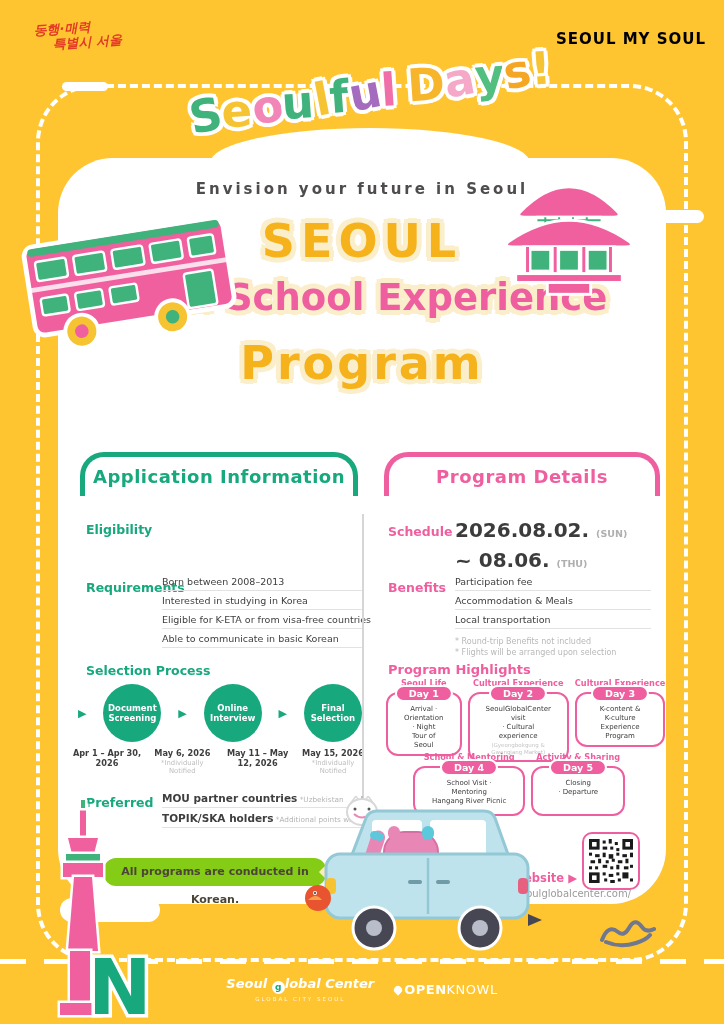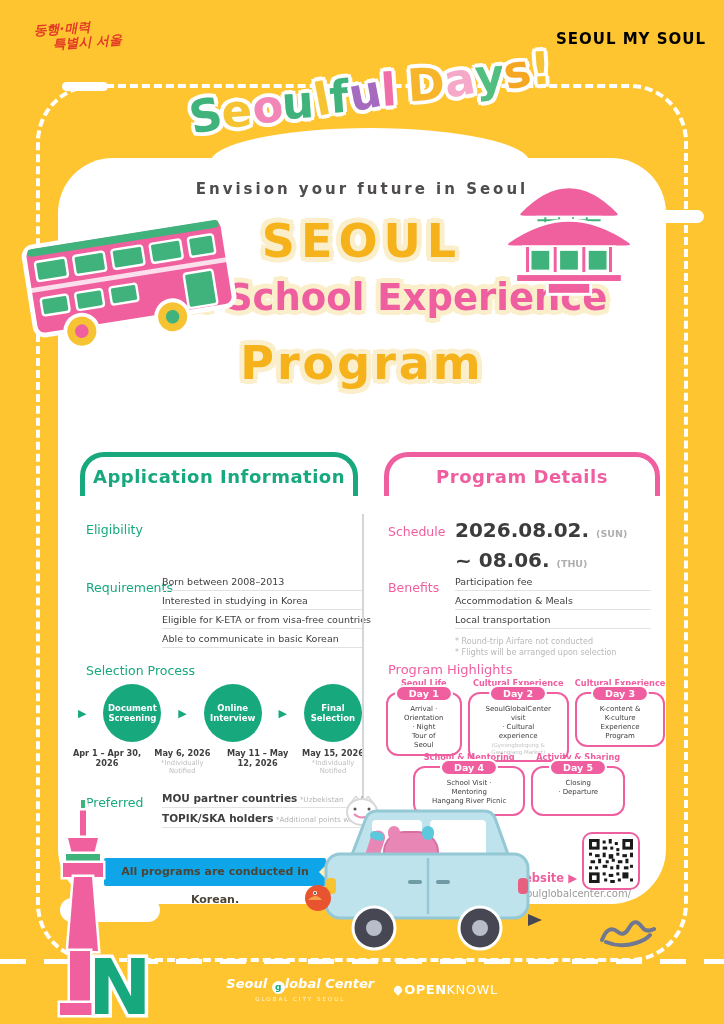--- a/index.html
+++ b/index.html
@@ -49,7 +49,7 @@
   .bracket.green { left:80px; top:452px; width:278px; color:#17A87E; border-color:#17A87E; }
   .bracket.pink  { left:384px; top:452px; width:276px; color:#EF5FA0; border-color:#EF5FA0; }
 
-  .lbl { position:absolute; font-weight:400; font-size:12.5px; z-index:3; }
+  .lbl { position:absolute; font-weight:700; font-size:12.5px; z-index:3; }
   .lbl.g { color:#17A87E; } .lbl.p { color:#EF5FA0; }
   .val { position:absolute; color:#3E3E3E; font-size:10px; line-height:14px; z-index:3; }
 

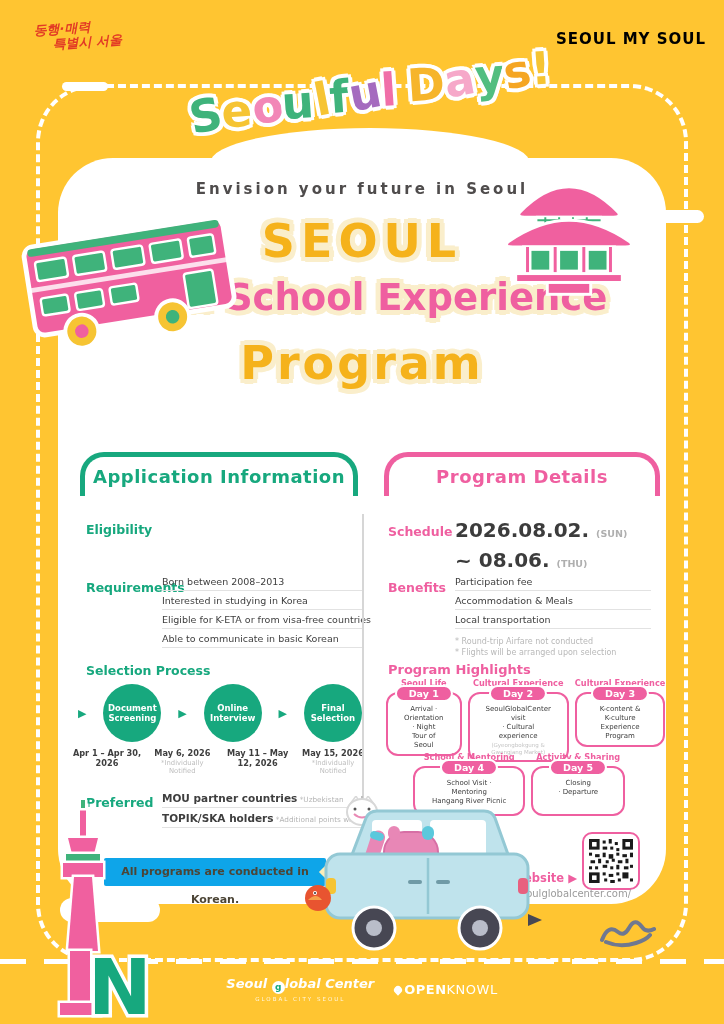--- a/index.html
+++ b/index.html
@@ -254,7 +254,7 @@
       <div class="row">Local transportation</div>
     </div>
   <div class="gray-notes" id="benefit-notes" style="left:455px;top:636px;">
-      <div>* Round-trip Airfare not conducted</div>
+      <div>* Round-trip Benefits not included</div>
       <div>* Flights will be arranged upon selection</div>
     </div>
   <div class="lbl p" style="left:388px;top:662px;font-size:13px;">Program Highlights</div>

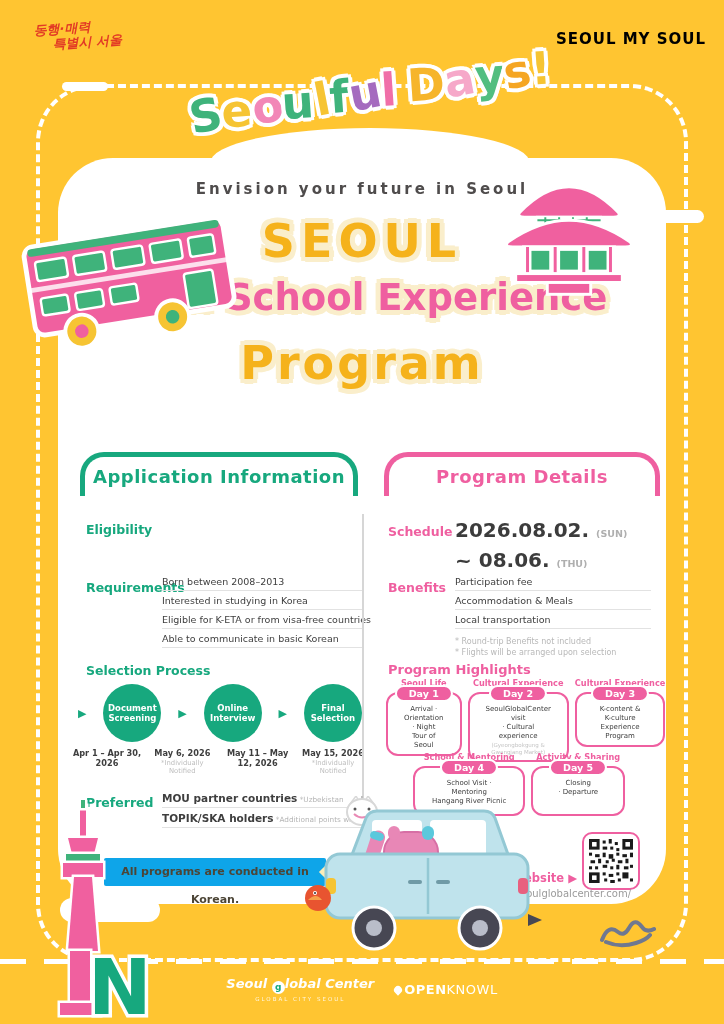--- a/index.html
+++ b/index.html
@@ -100,7 +100,7 @@
 
   
   .notice { position:absolute; left:104px; top:858px; width:222px; height:28px;
-    background:#0ea5e9; border-radius:2px; text-align:center; line-height:28px;
+    background:#84cc16; border-radius:12px; text-align:center; line-height:28px;
     color:#4C4536; font-weight:700; font-size:11px; z-index:4; }
   .notice:after { content:""; position:absolute; right:-5px; top:9px; width:10px; height:10px;
     background:#FBEDBA; transform:rotate(45deg); }

